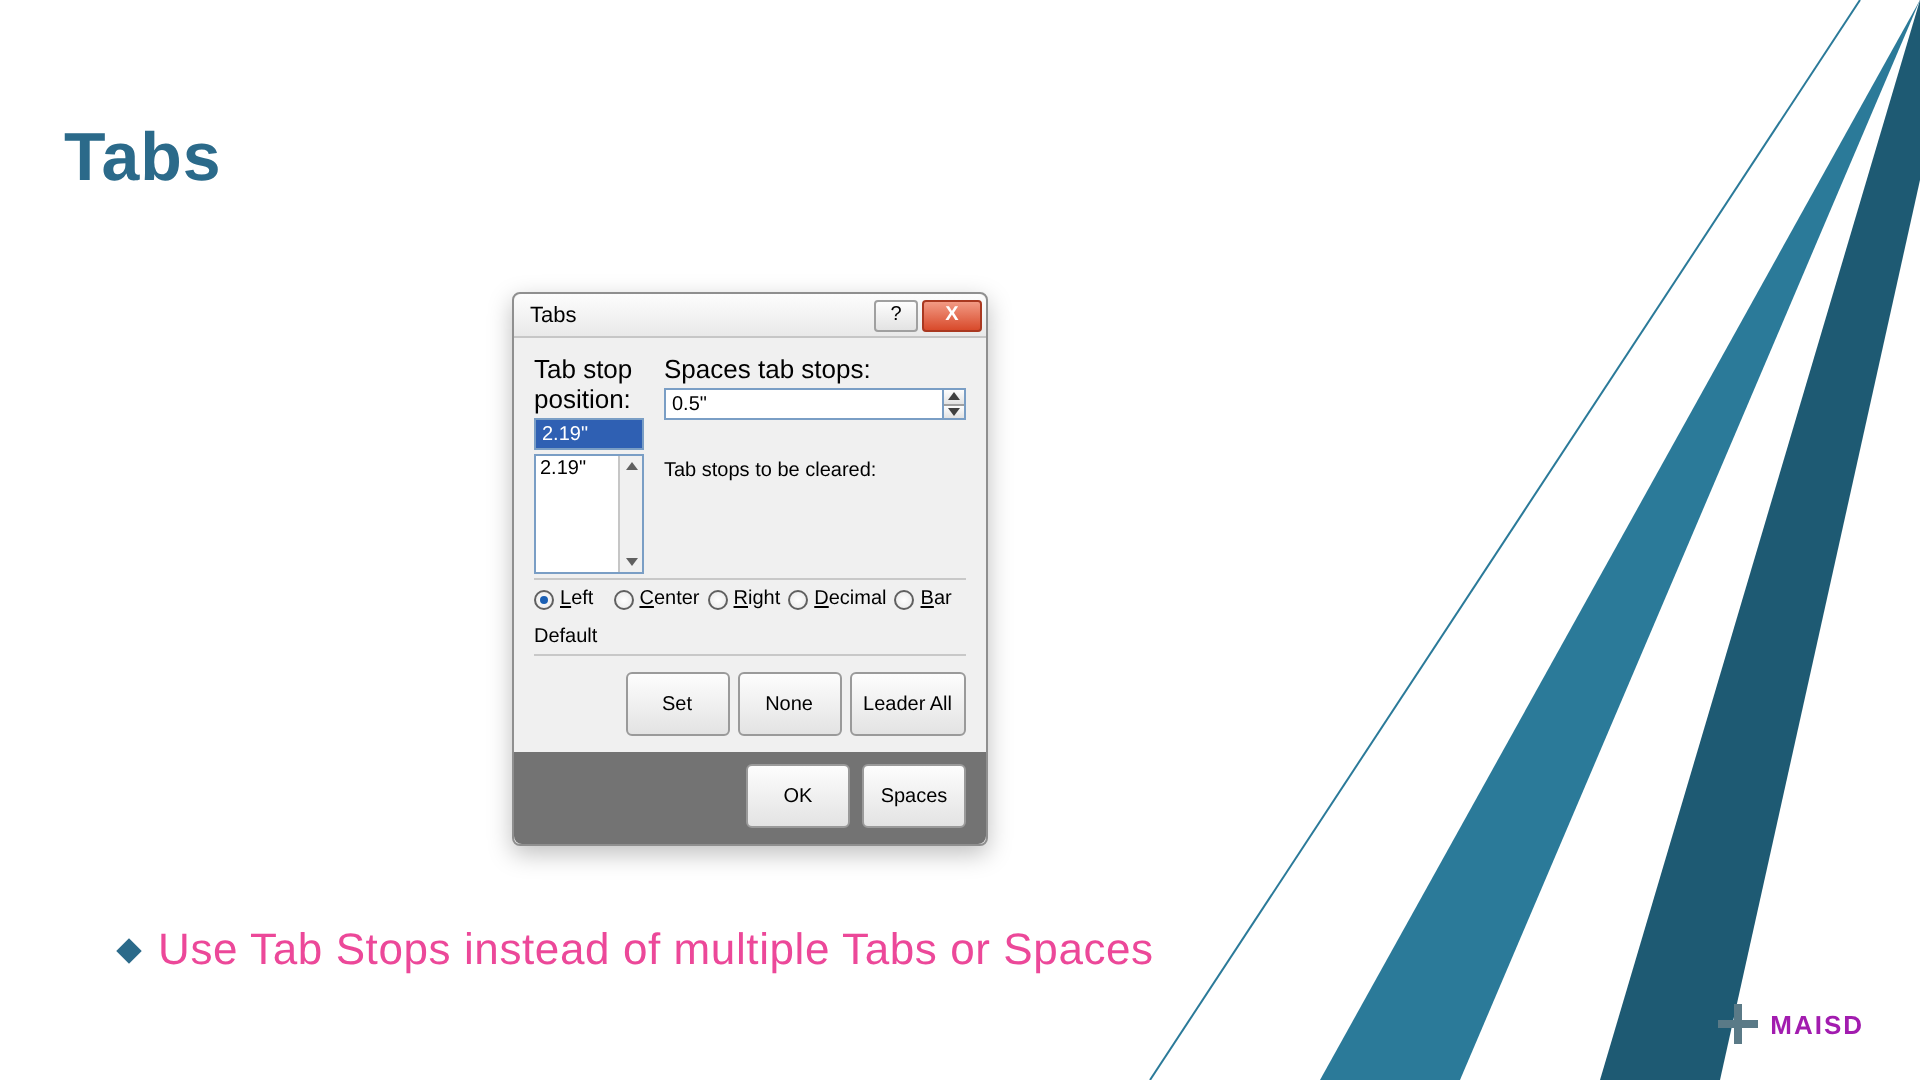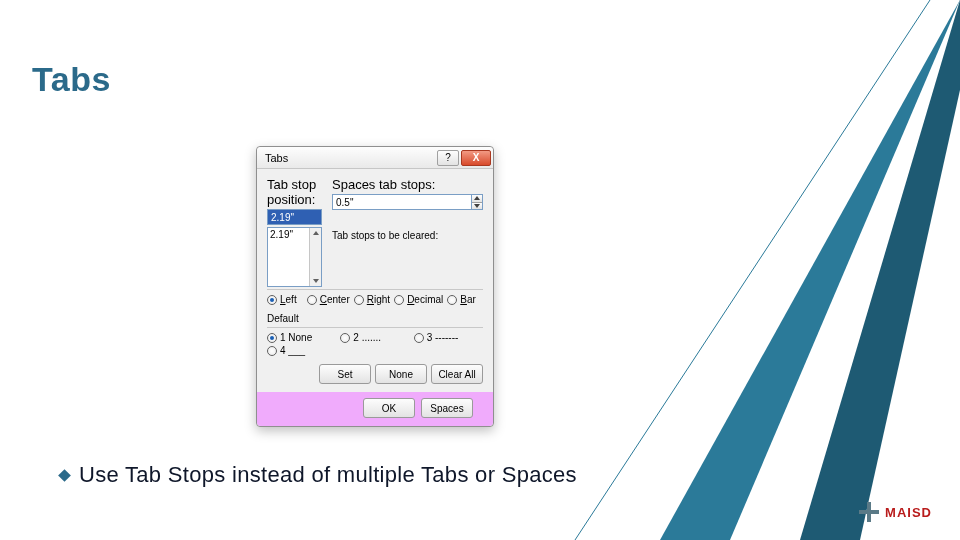--- a/index.html
+++ b/index.html
@@ -335,26 +335,6 @@
 
     <div class="sec-label">Default</div>
     <div class="sep"></div>
-    <div class="radio-grid two">
-      <div class="radio-item">
-          <span class="radio checked"></span>
-          <span>1 None</span>
-        </div>
-      <div class="radio-item">
-          <span class="radio"></span>
-          <span>2 .......</span>
-        </div>
-      <div class="radio-item">
-          <span class="radio"></span>
-          <span>3 -------</span>
-        </div>
-      <div class="radio-item">
-          <span class="radio"></span>
-          <span>4 ___</span>
-        </div>
-      <div></div>
-        <div></div>
-    </div>
 
     <div class="btn-row">
       <div class="win-btn">Set</div>

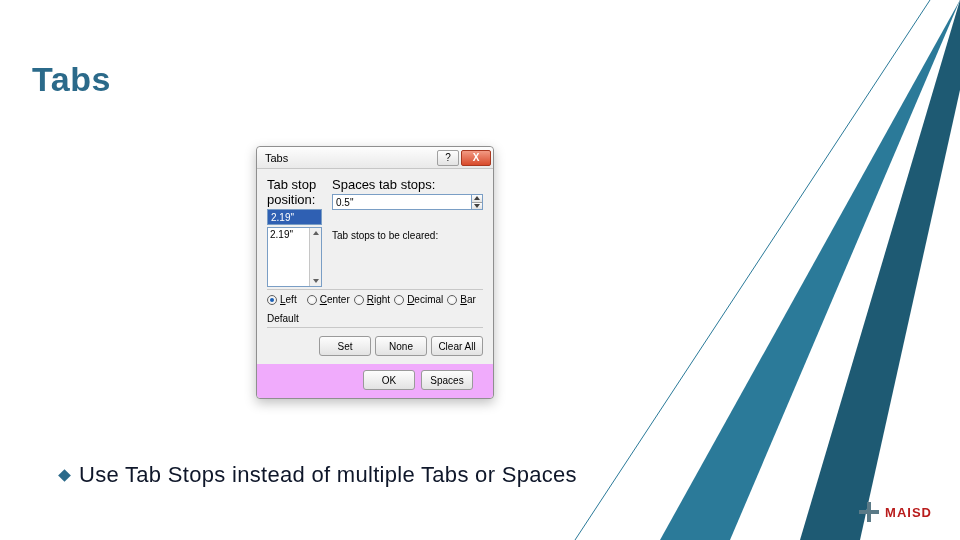--- a/index.html
+++ b/index.html
@@ -240,7 +240,7 @@
   }
   .win-btn {
     min-width: 52px;
-    height: 20px;
+    height: 32px;
     background: linear-gradient(#fdfdfd,#e3e3e3);
     border: 1px solid #9a9a9a;
     border-radius: 3px;

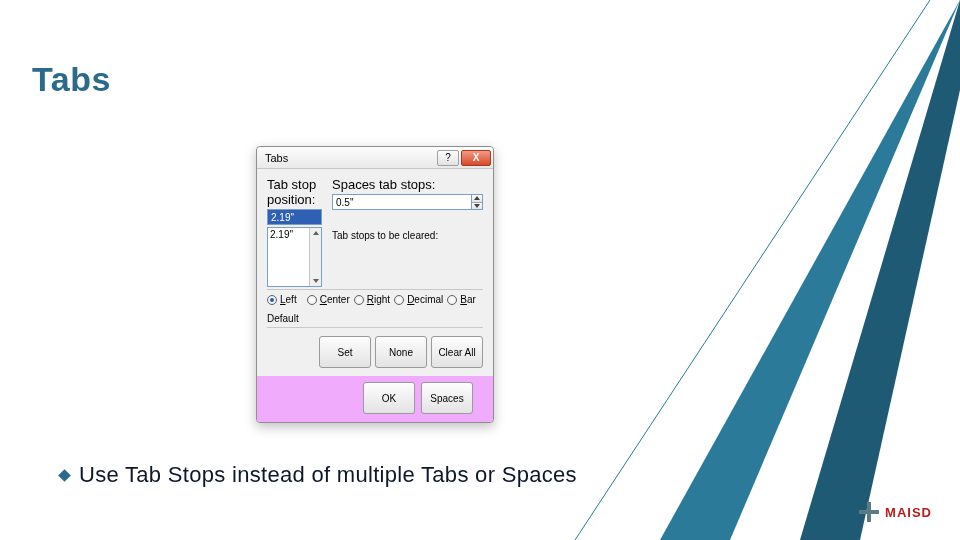--- a/index.html
+++ b/index.html
@@ -339,7 +339,7 @@
     <div class="btn-row">
       <div class="win-btn">Set</div>
       <div class="win-btn">None</div>
-      <div class="win-btn">Clear All</div>
+      <div class="win-btn">Leader All</div>
     </div>
   </div>
   <div class="dlg-footer">

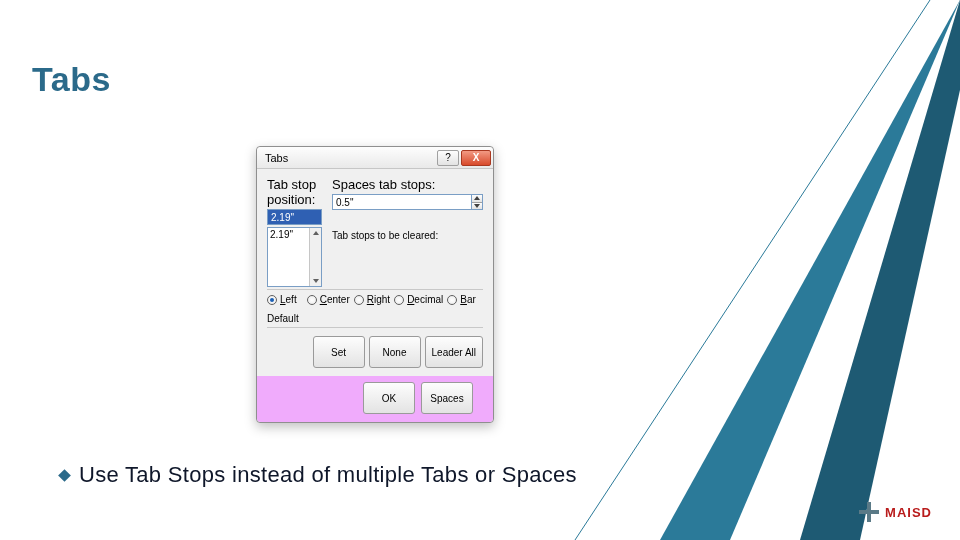--- a/index.html
+++ b/index.html
@@ -250,10 +250,10 @@
     padding: 0 6px;
   }
   .dlg-footer {
-    background: #f0abfc;
+    background: #737373;
     border-bottom-left-radius: 4px;
     border-bottom-right-radius: 4px;
-    padding: 6px 20px 8px;
+    padding: 6px 10px 8px;
     display: flex;
     justify-content: flex-end;
     gap: 6px;

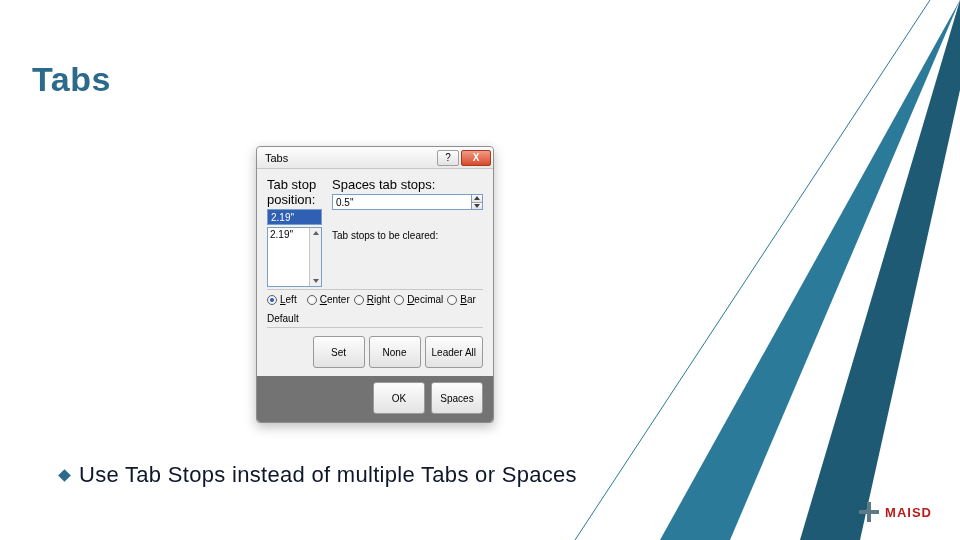--- a/index.html
+++ b/index.html
@@ -46,7 +46,7 @@
   }
   .bullet-text {
     font-size: 22px;
-    color: #0f172a;
+    color: #ec4899;
     letter-spacing: 0.3px;
   }
   

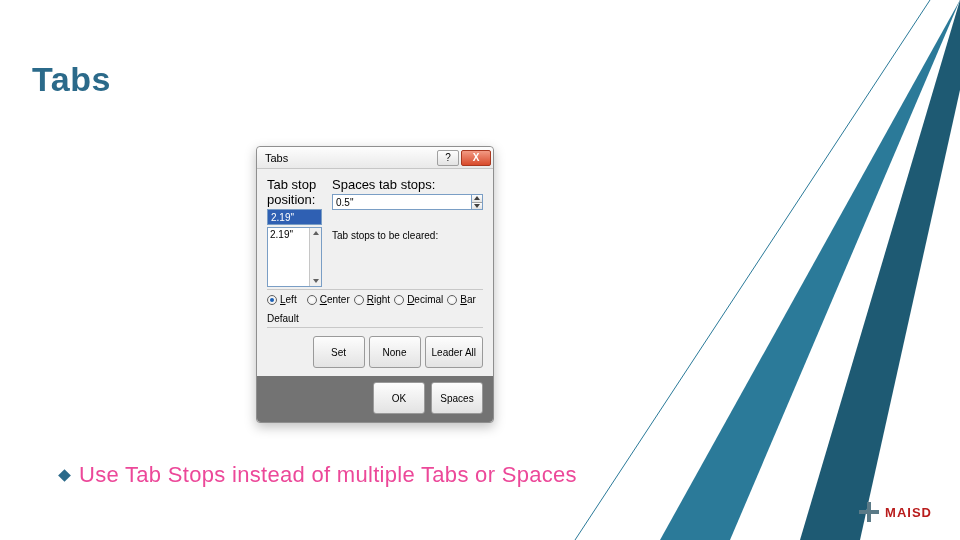--- a/index.html
+++ b/index.html
@@ -57,7 +57,7 @@
     display: flex;
     align-items: center;
     gap: 6px;
-    color: #b91c1c;
+    color: #a21caf;
     font-size: 13px;
     font-weight: 600;
     letter-spacing: 1px;

